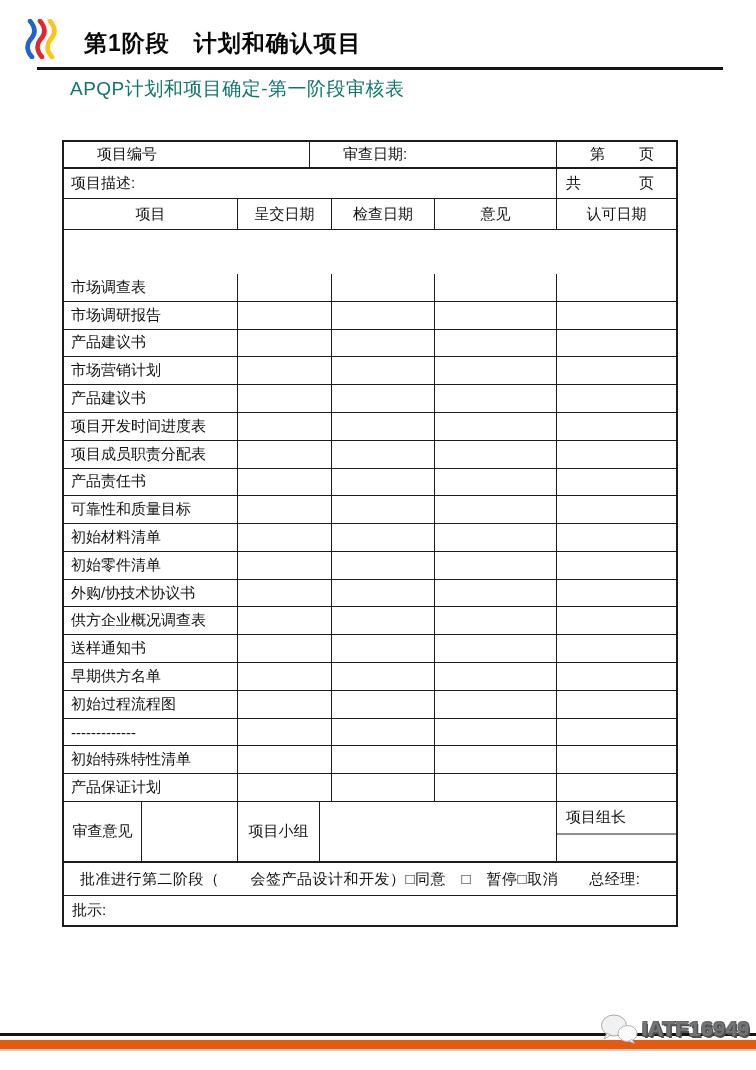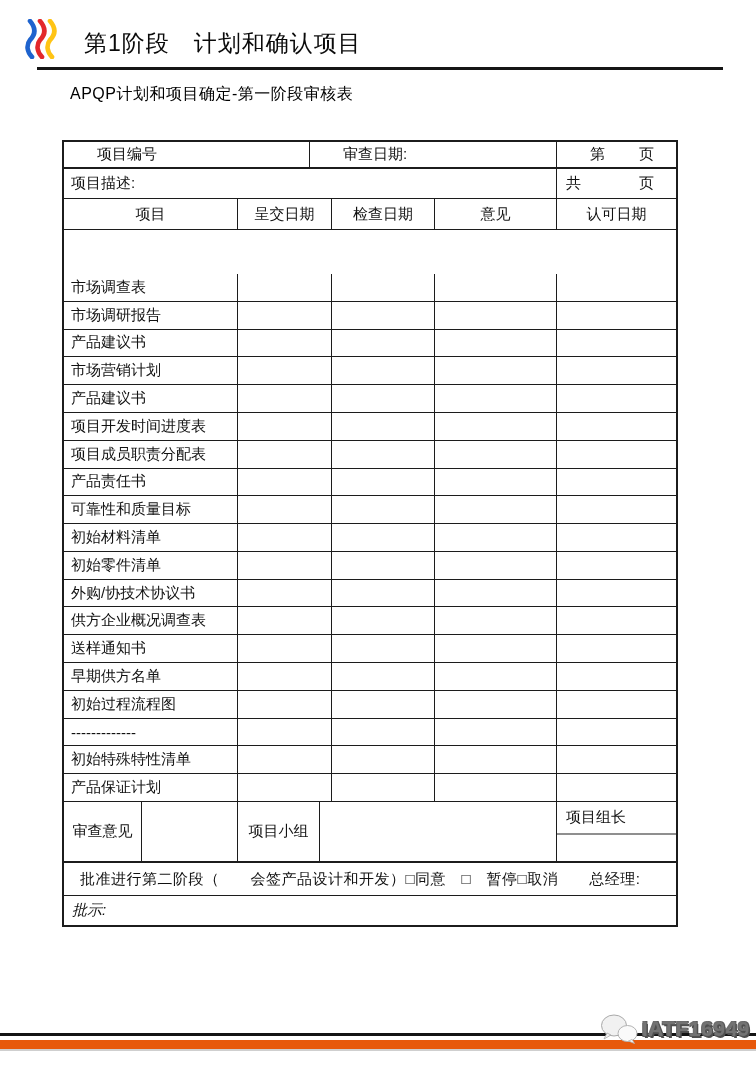--- a/index.html
+++ b/index.html
@@ -8,7 +8,7 @@
 
   
   .logo{position:absolute;left:25px;top:19px;width:34px;height:40px;}
-  .stage-title{position:absolute;left:84px;top:28px;font-size:23px;font-weight:normal;letter-spacing:1px;color:#0a0a0a;white-space:pre;}
+  .stage-title{position:absolute;left:84px;top:28px;font-size:23px;font-weight:bold;letter-spacing:1px;color:#0a0a0a;white-space:pre;}
   .title-rule{position:absolute;left:37px;top:67px;width:686px;height:3px;background:#151515;}
   .subtitle{position:absolute;left:70px;top:84px;font-size:16px;color:#000000;letter-spacing:0.5px;}
 

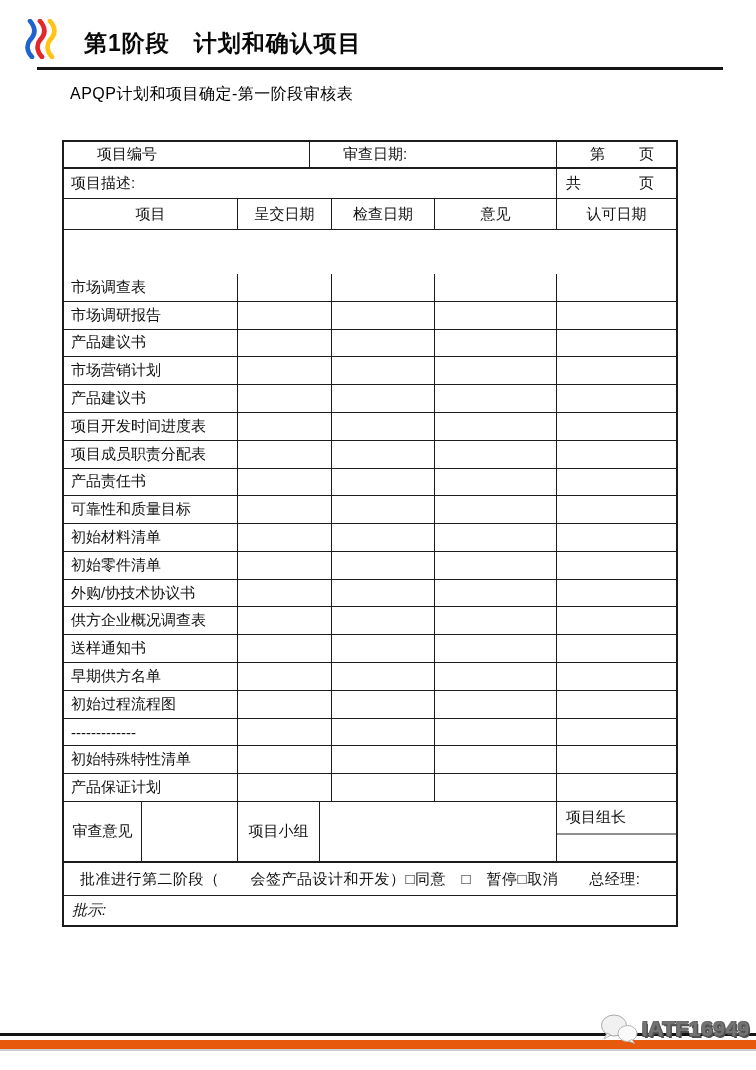--- a/index.html
+++ b/index.html
@@ -10,7 +10,7 @@
   .logo{position:absolute;left:25px;top:19px;width:34px;height:40px;}
   .stage-title{position:absolute;left:84px;top:28px;font-size:23px;font-weight:bold;letter-spacing:1px;color:#0a0a0a;white-space:pre;}
   .title-rule{position:absolute;left:37px;top:67px;width:686px;height:3px;background:#151515;}
-  .subtitle{position:absolute;left:70px;top:84px;font-size:16px;color:#000000;letter-spacing:0.5px;}
+  .subtitle{position:absolute;left:70px;top:76px;font-size:19px;color:#0f766e;letter-spacing:0.5px;}
 
   
   .form-grid{position:absolute;left:62px;top:140px;width:616px;height:787px;box-sizing:border-box;

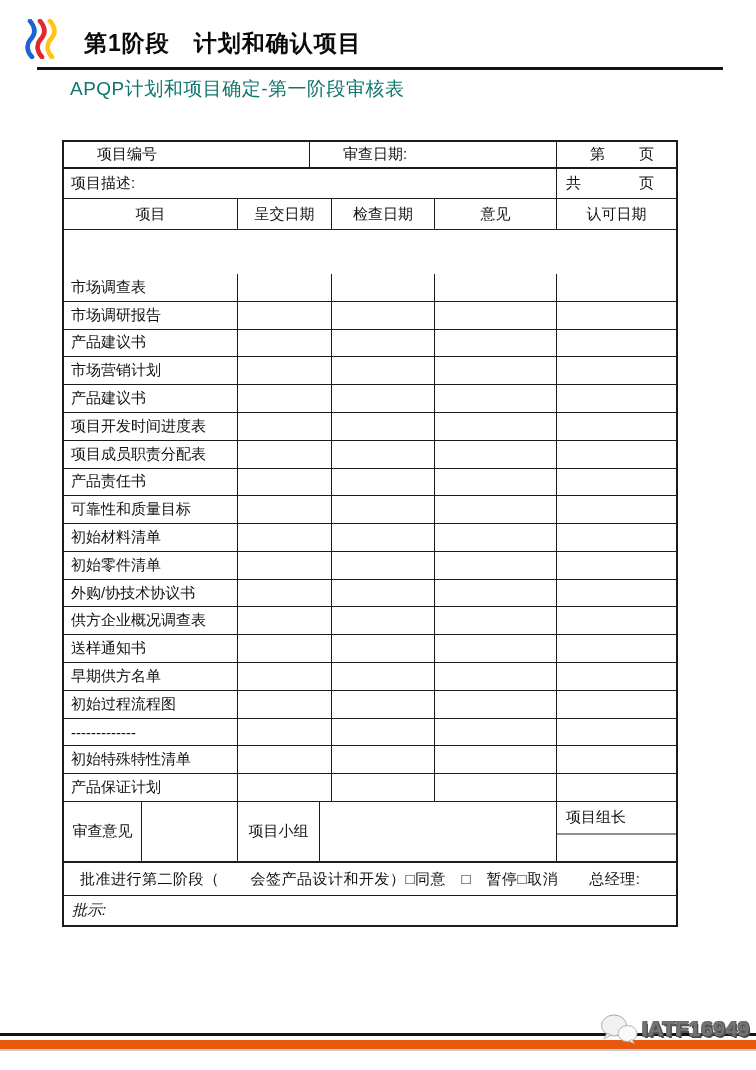--- a/index.html
+++ b/index.html
@@ -21,7 +21,7 @@
   .cell{box-sizing:border-box;border-right:1px solid #1c1c1c;border-bottom:1px solid #1c1c1c;
     display:flex;align-items:center;padding:0 7px;white-space:nowrap;overflow:hidden;}
   .cell.last{border-right:none;}
-  .cell.nb{border-bottom:none;font-style:italic;}
+  .cell.nb{border-bottom:none;}
   .cell.thick{border-bottom-width:2px;padding-left:33px;}
   .cell.center{justify-content:center;padding:0 2px;}
   .pagecell{justify-content:space-between;padding:0 22px 0 9px;}

